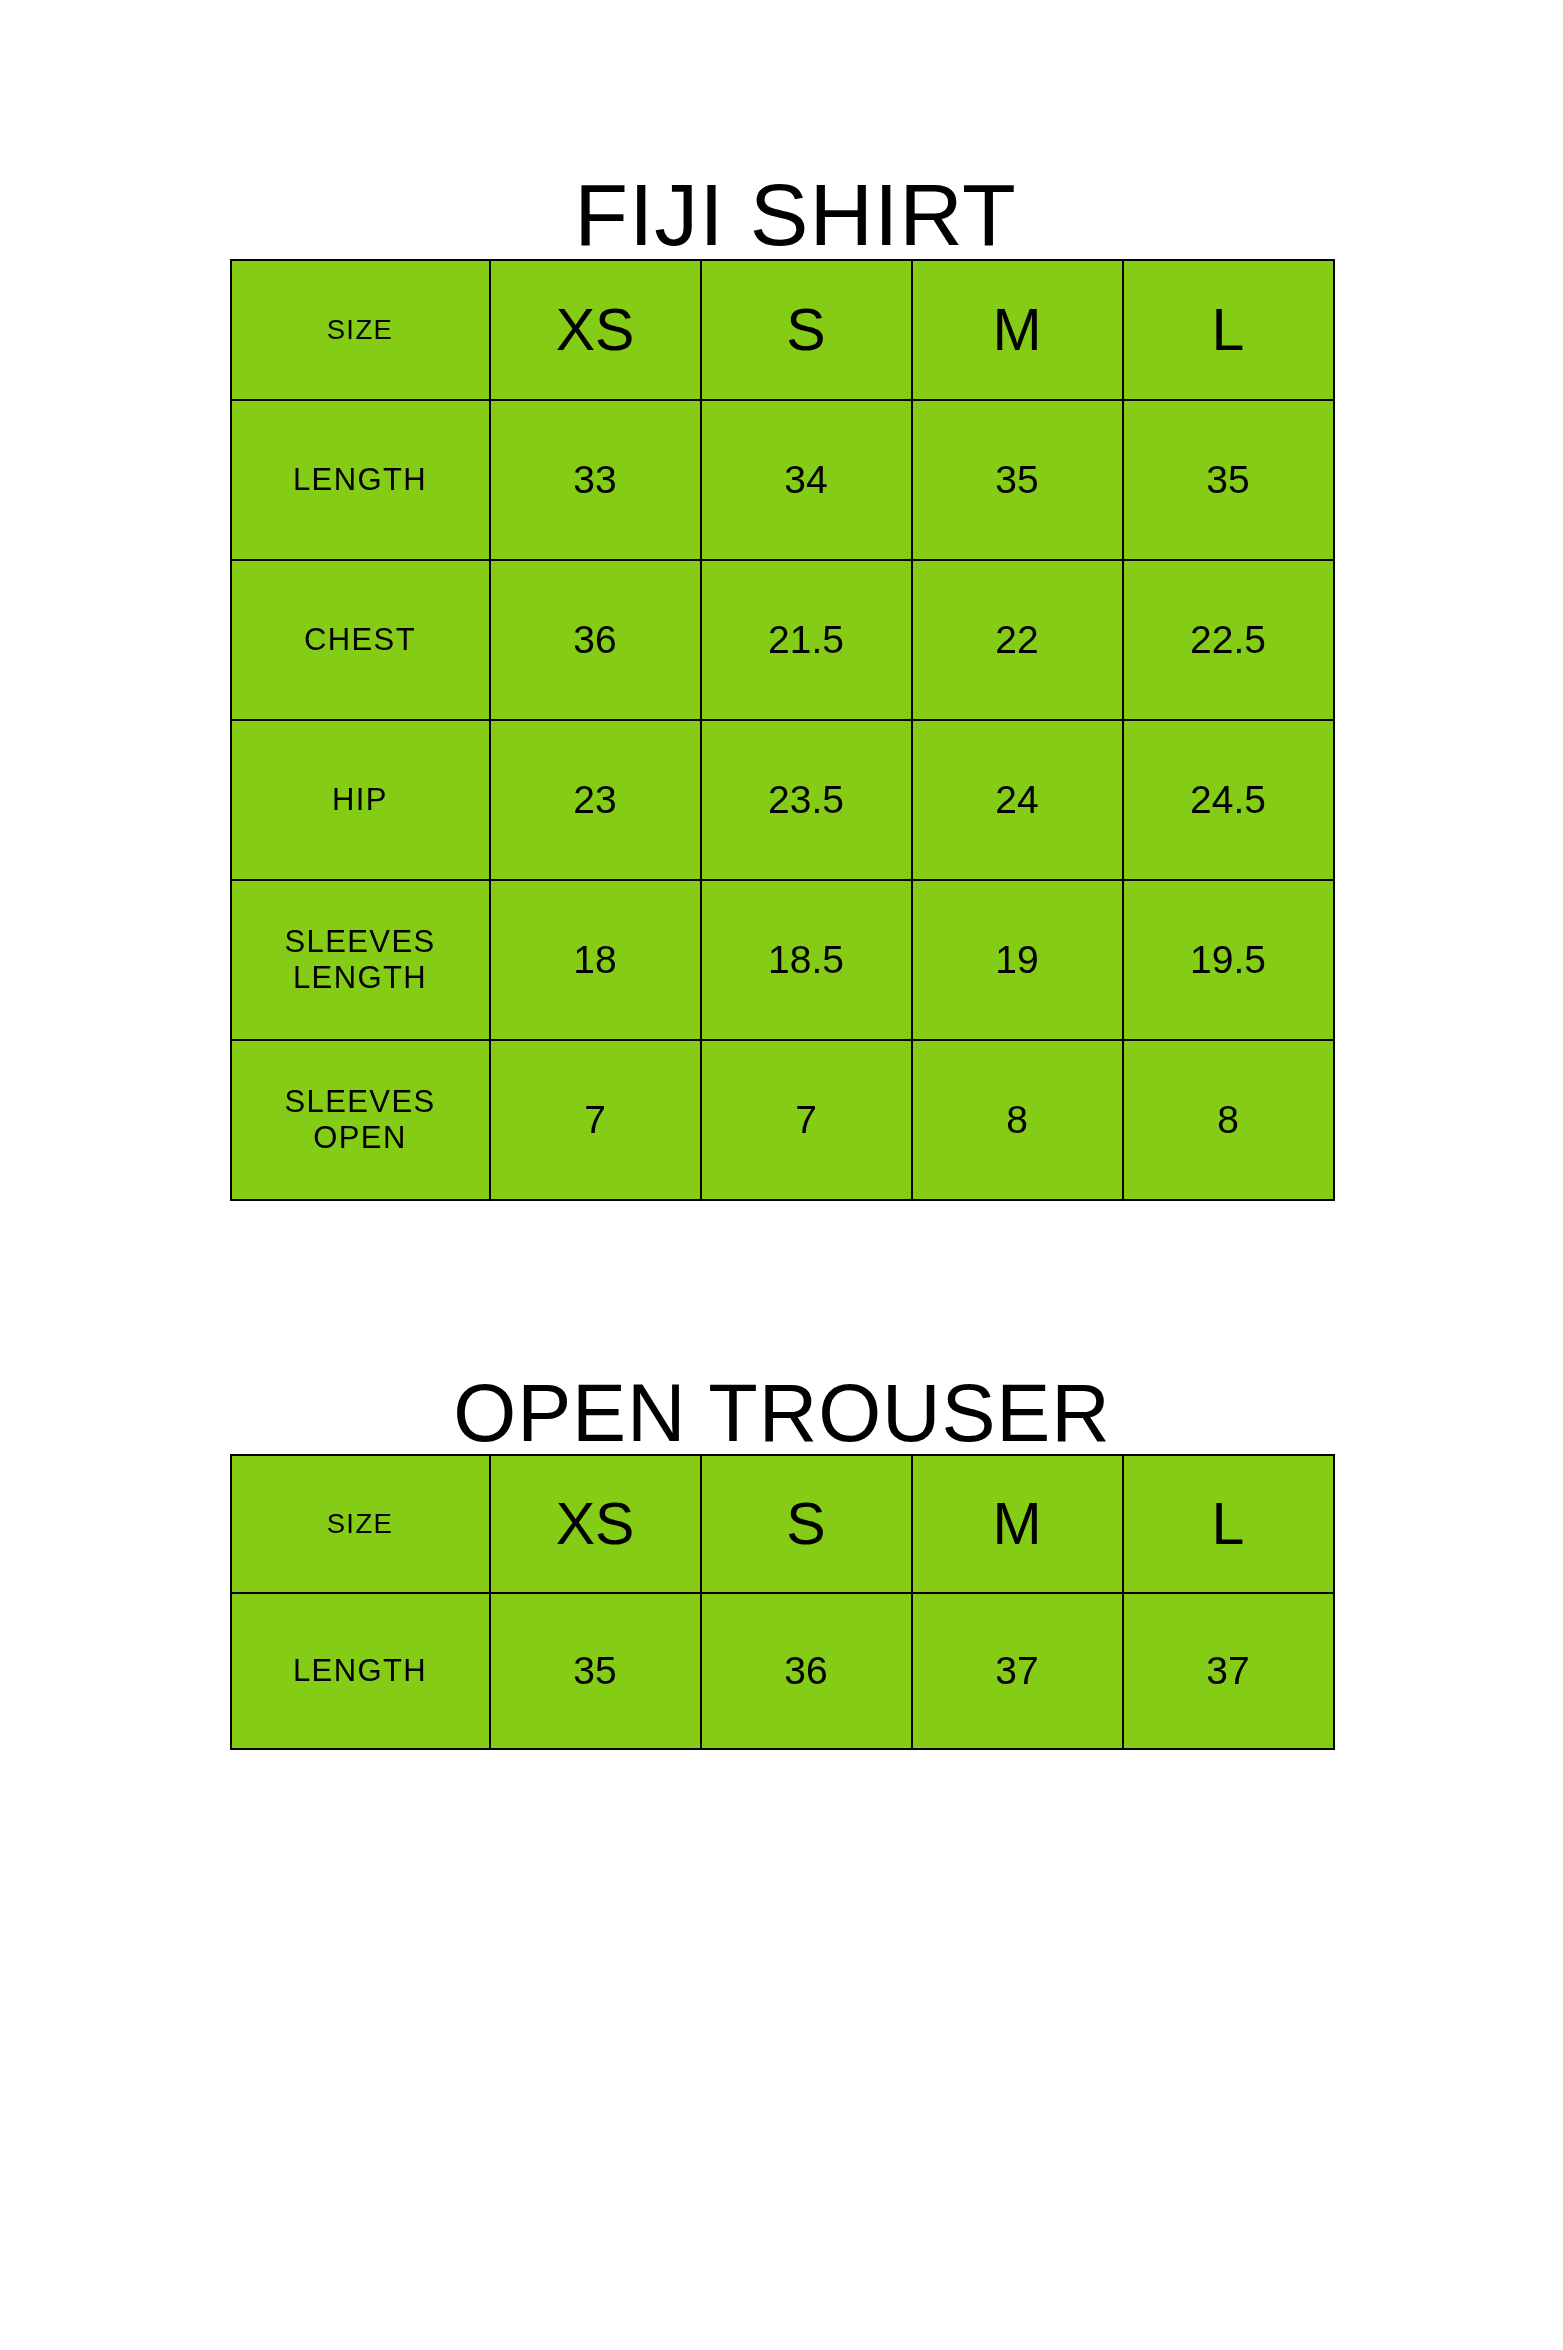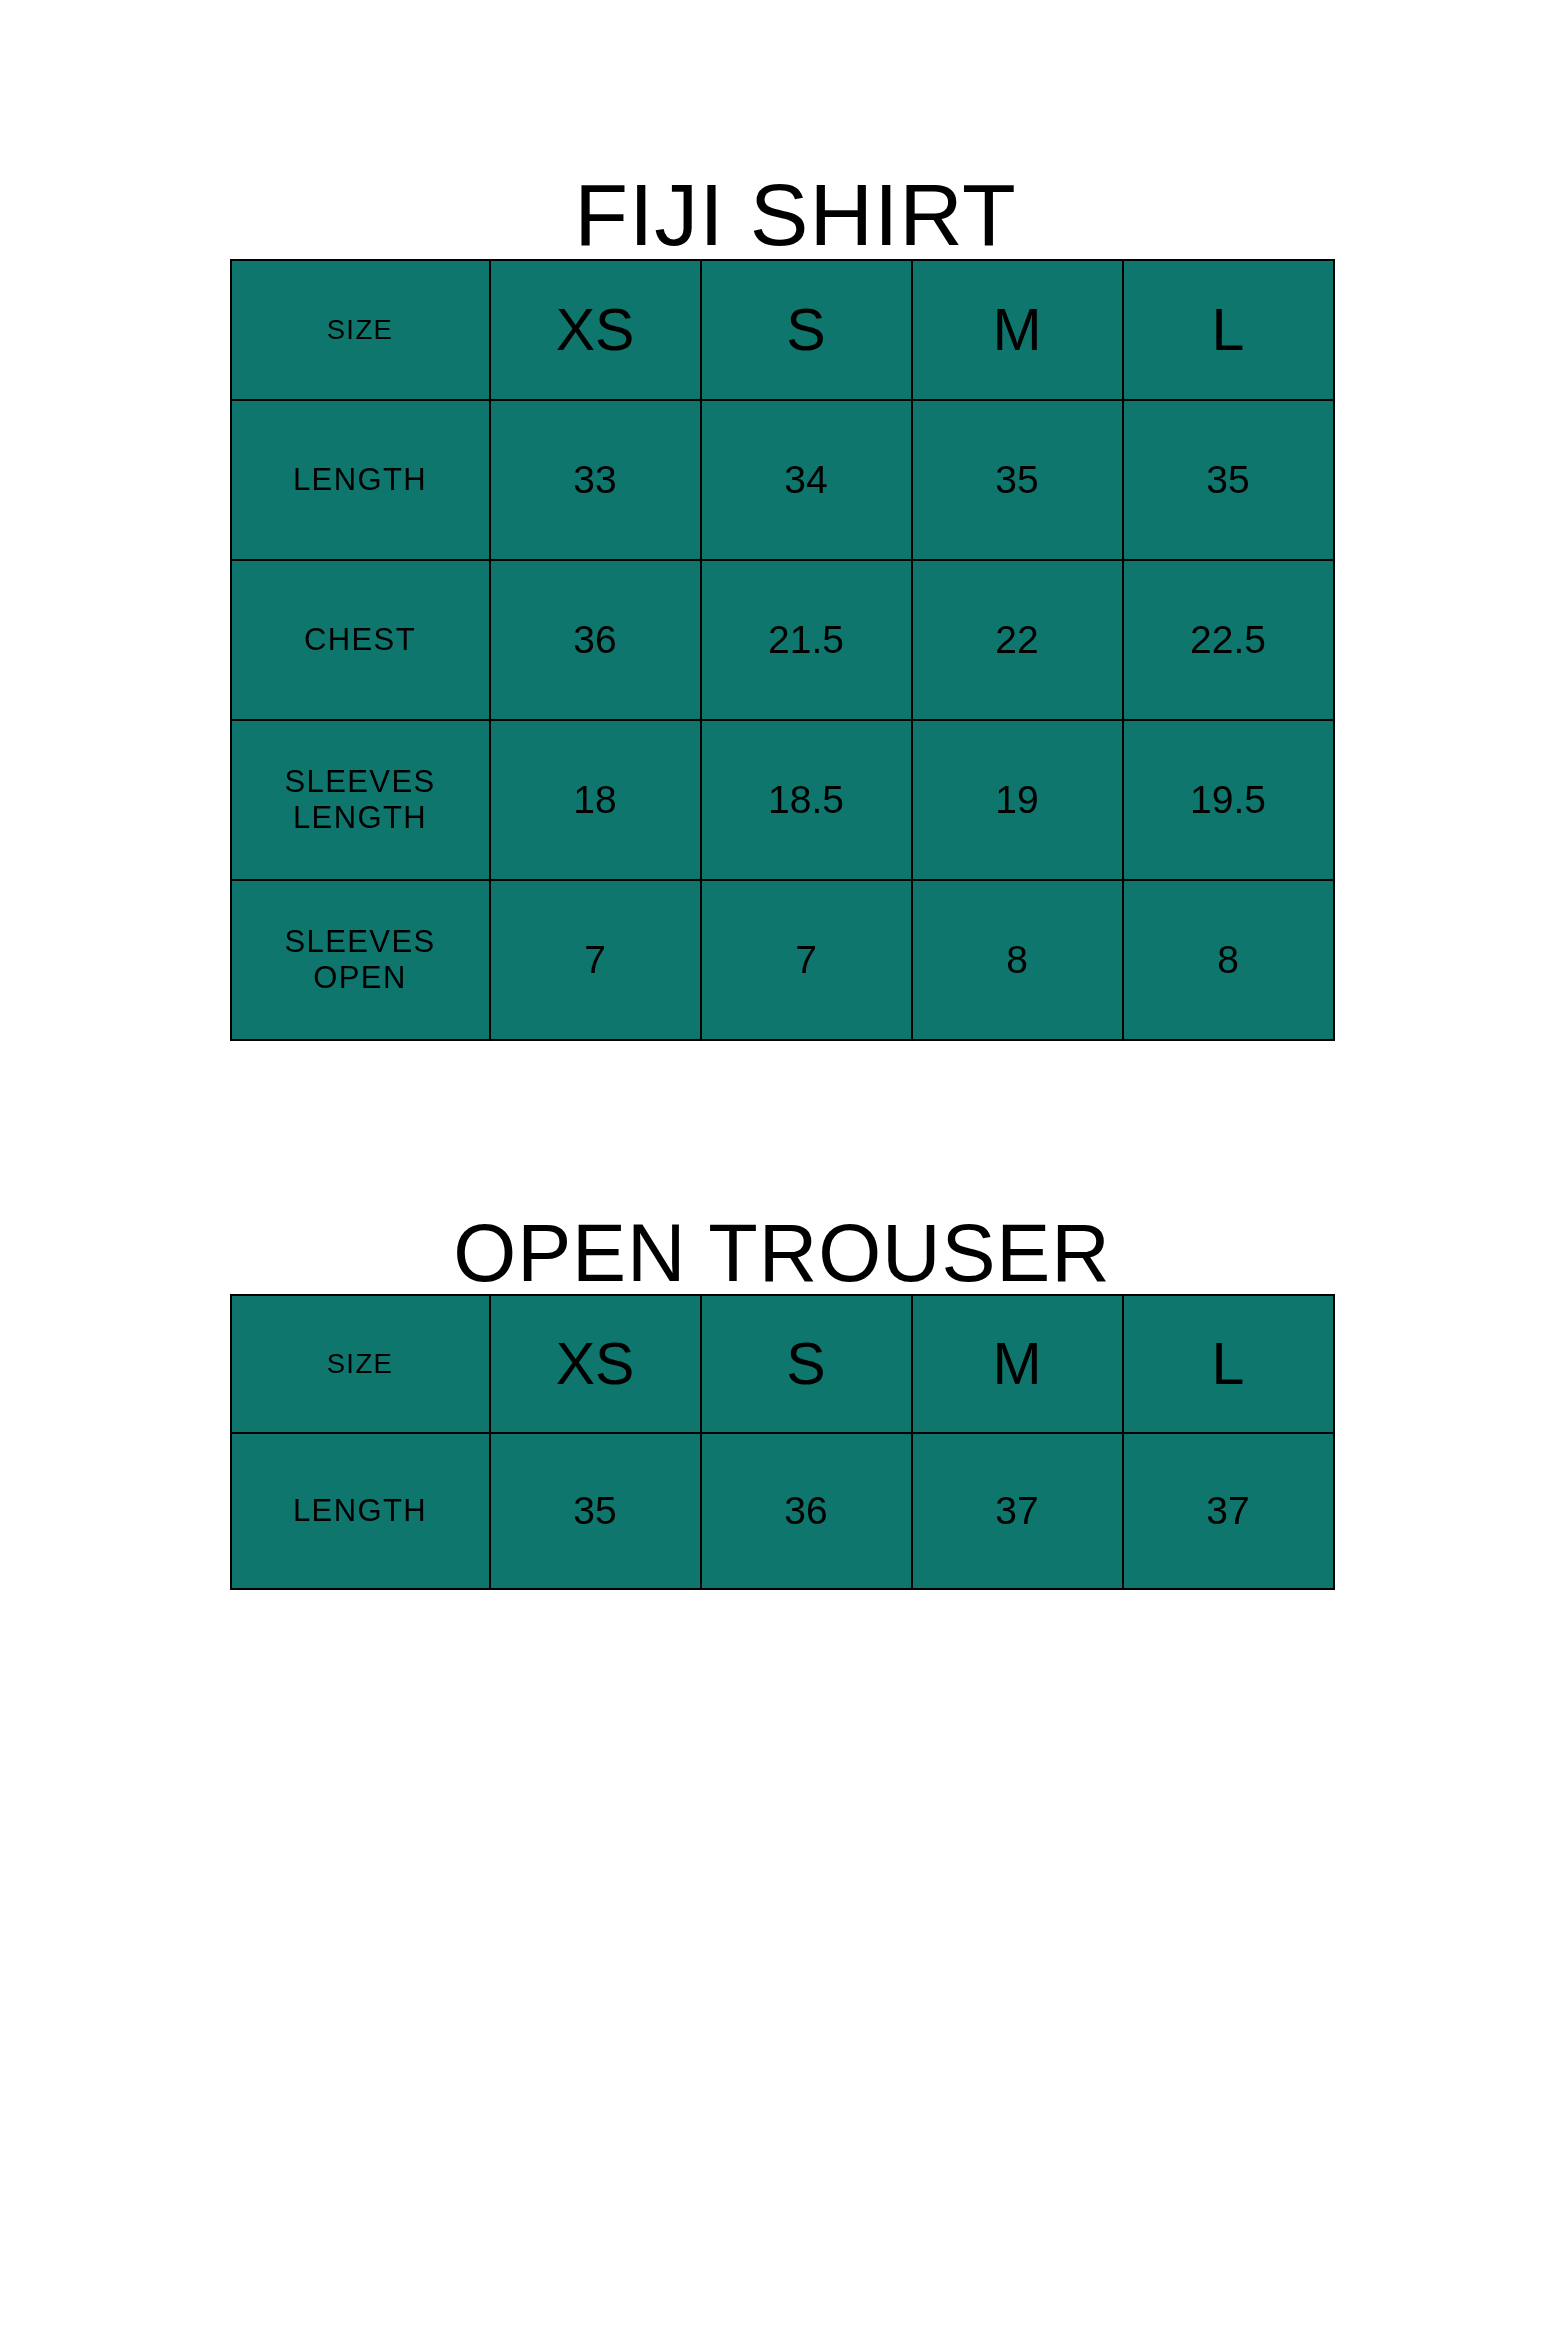--- a/index.html
+++ b/index.html
@@ -52,7 +52,7 @@
   table.size-table {
     border-collapse: collapse;
     table-layout: fixed;
-    background: #0f766e;
+    background: #84cc16;
   }
 
   table.size-table td {

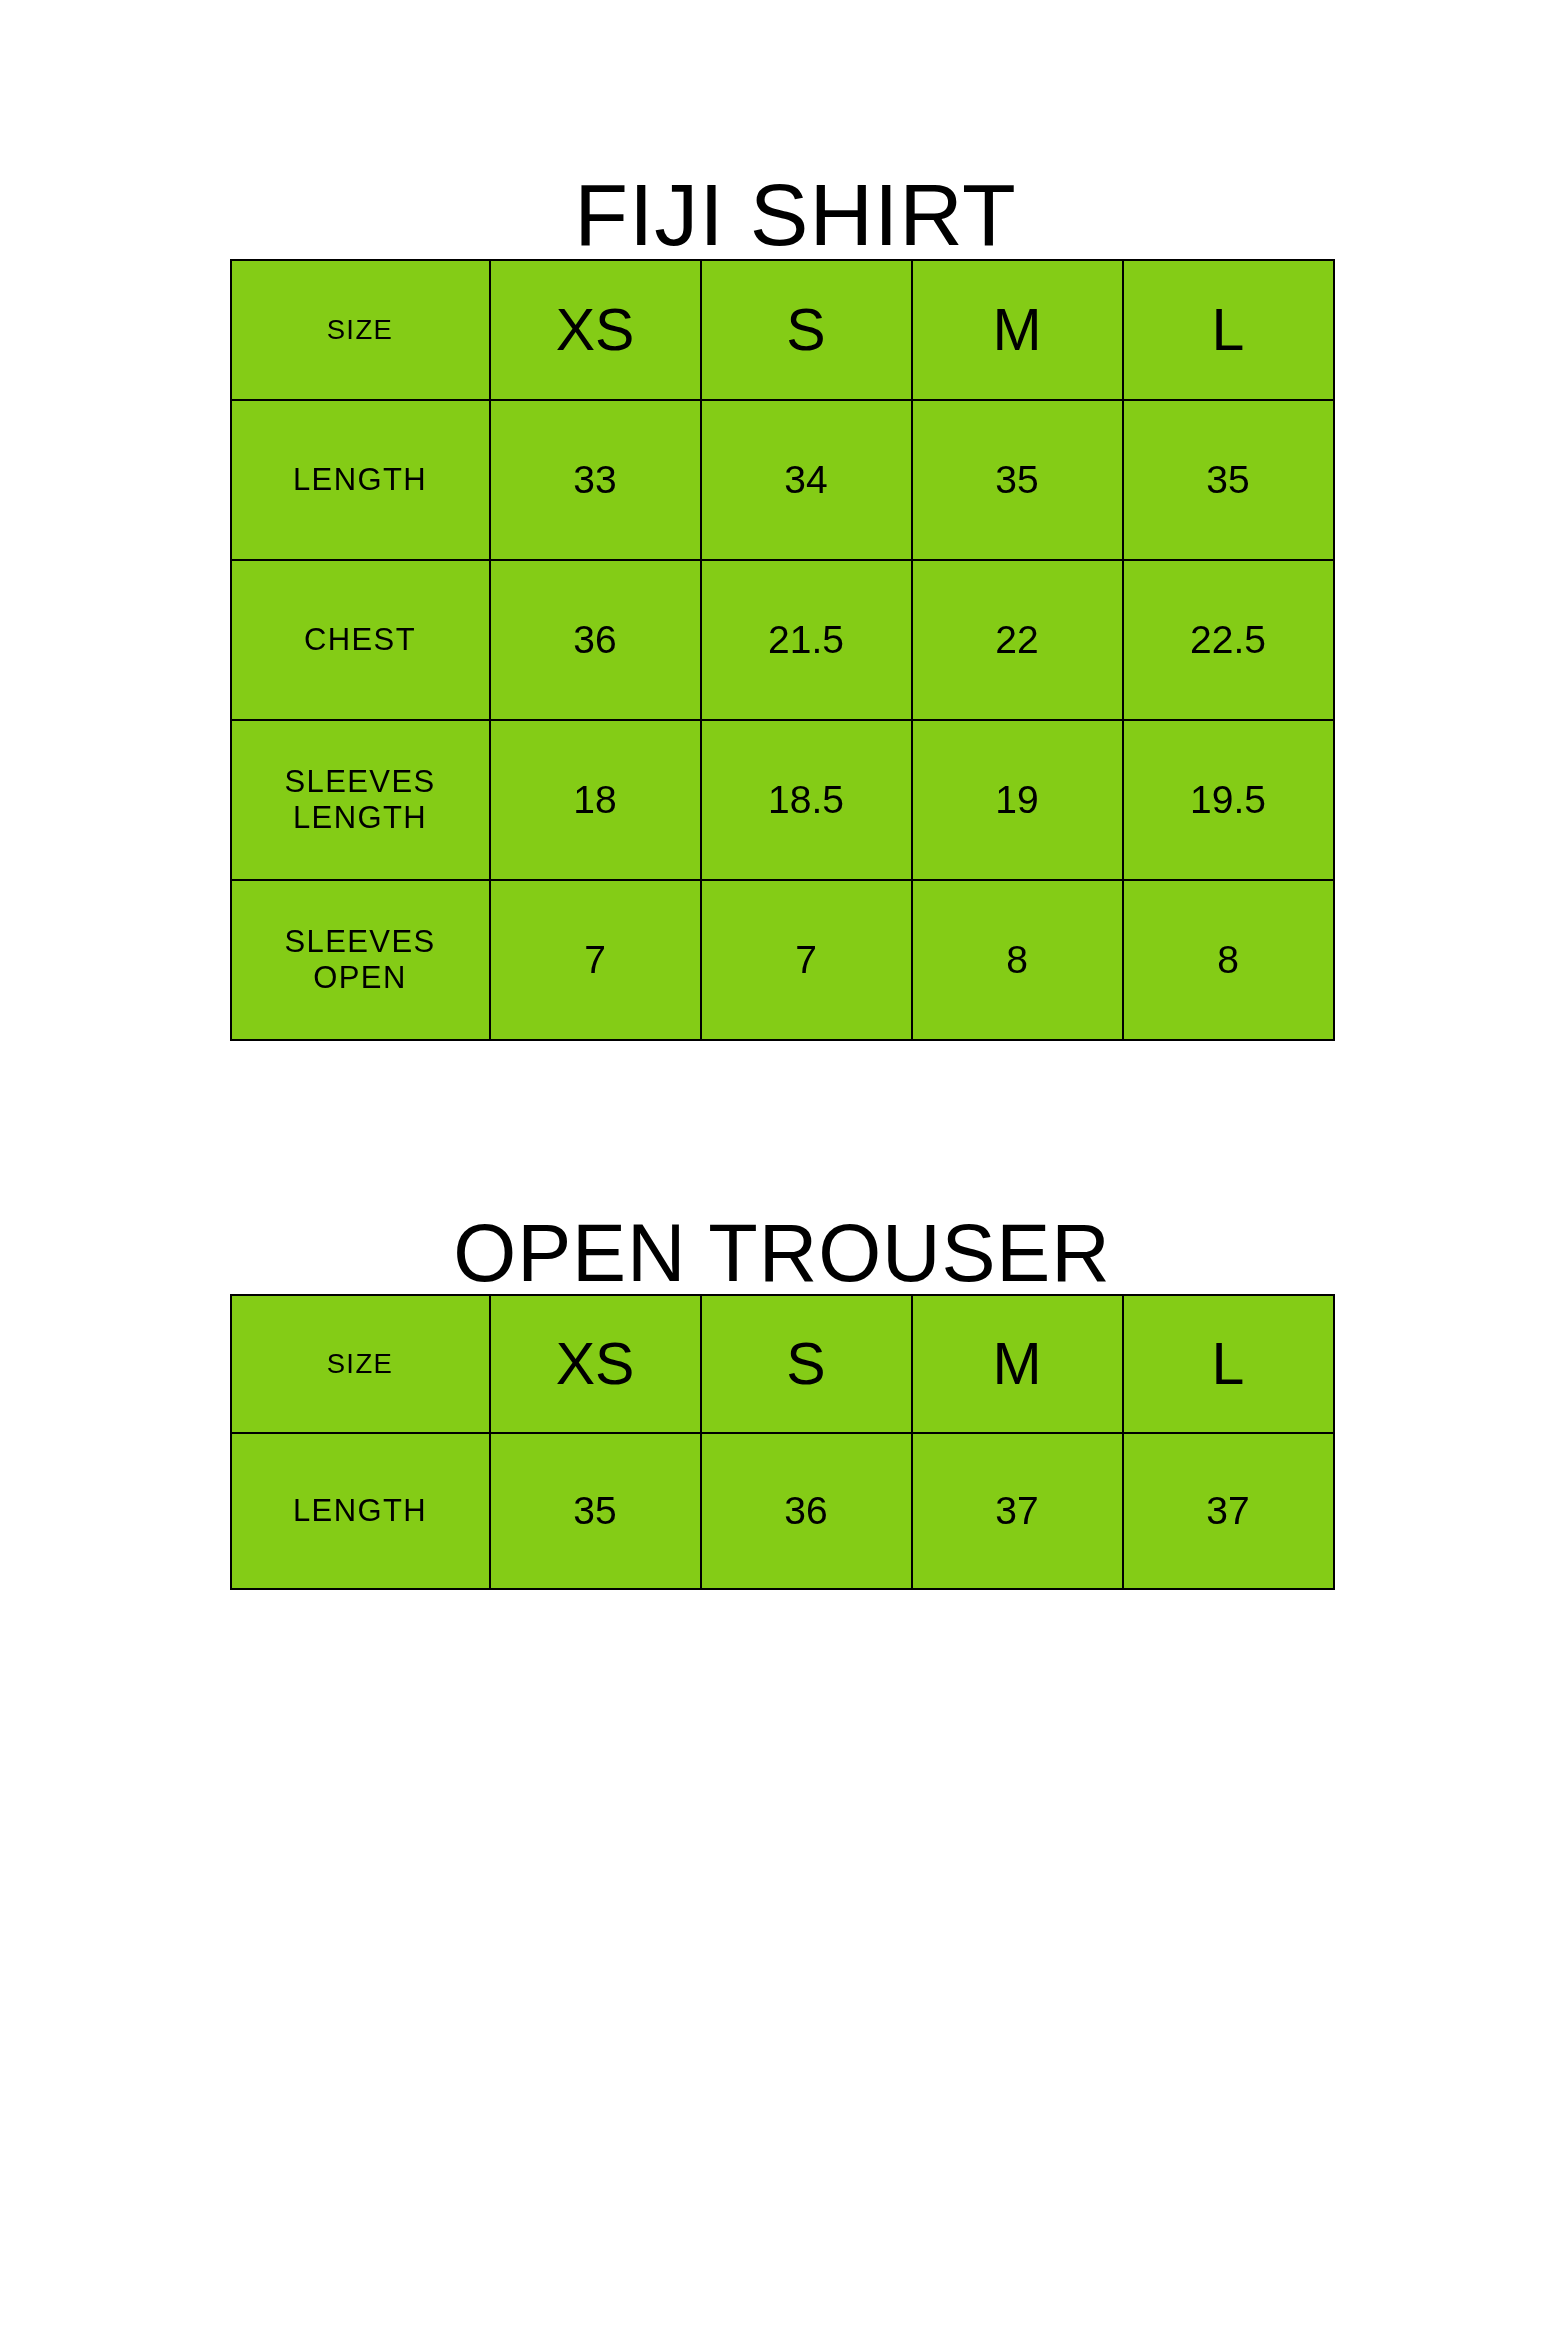--- a/index.html
+++ b/index.html
@@ -134,6 +134,13 @@
             <td class="val-col row-value">22.5</td>
           </tr>
 
+          <tr class="body-row">
+            <td class="label-col row-label">HIP</td>
+            <td class="val-col row-value">23</td>
+            <td class="val-col row-value">23.5</td>
+            <td class="val-col row-value">24</td>
+            <td class="val-col row-value">24.5</td>
+          </tr>
 
 
           <tr class="body-row">

